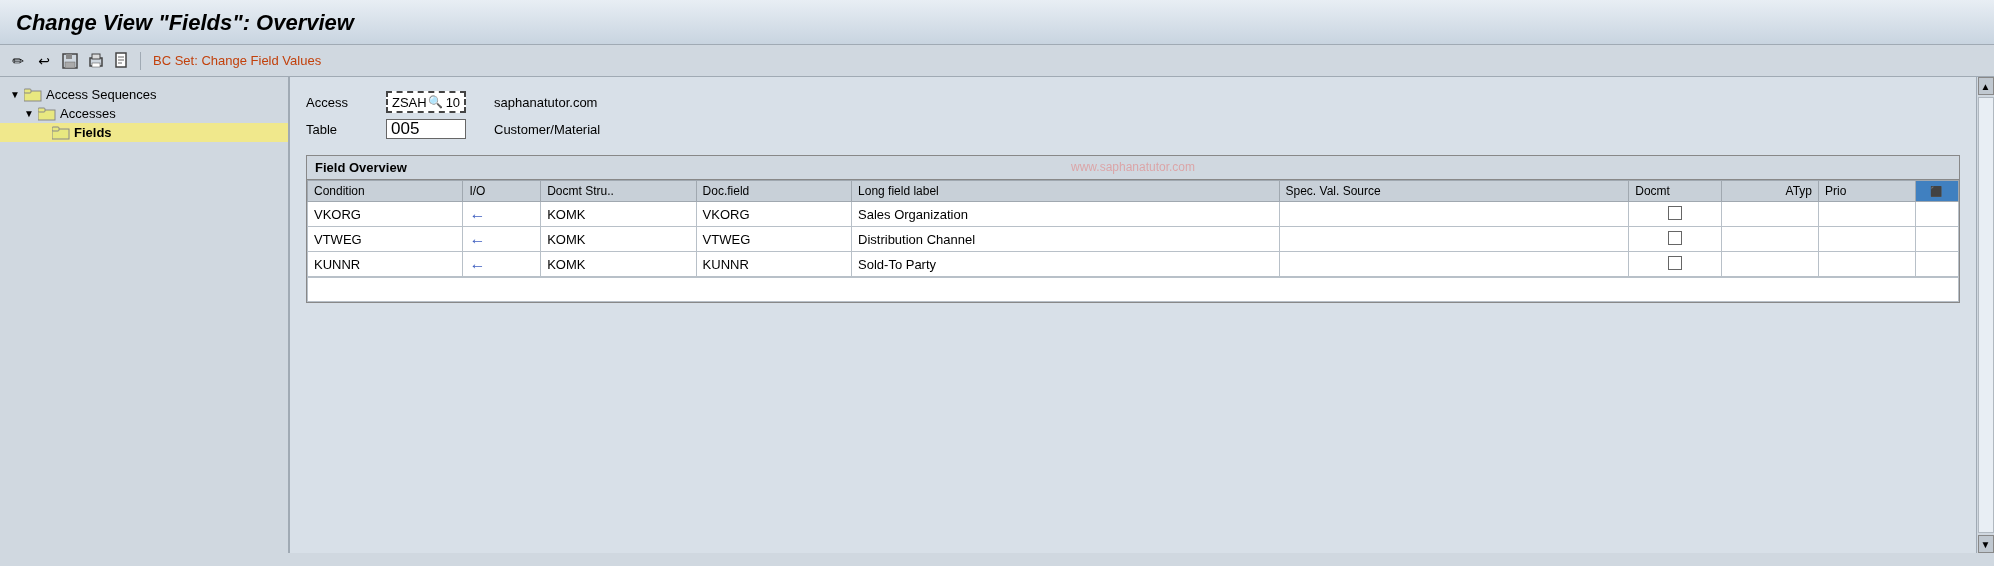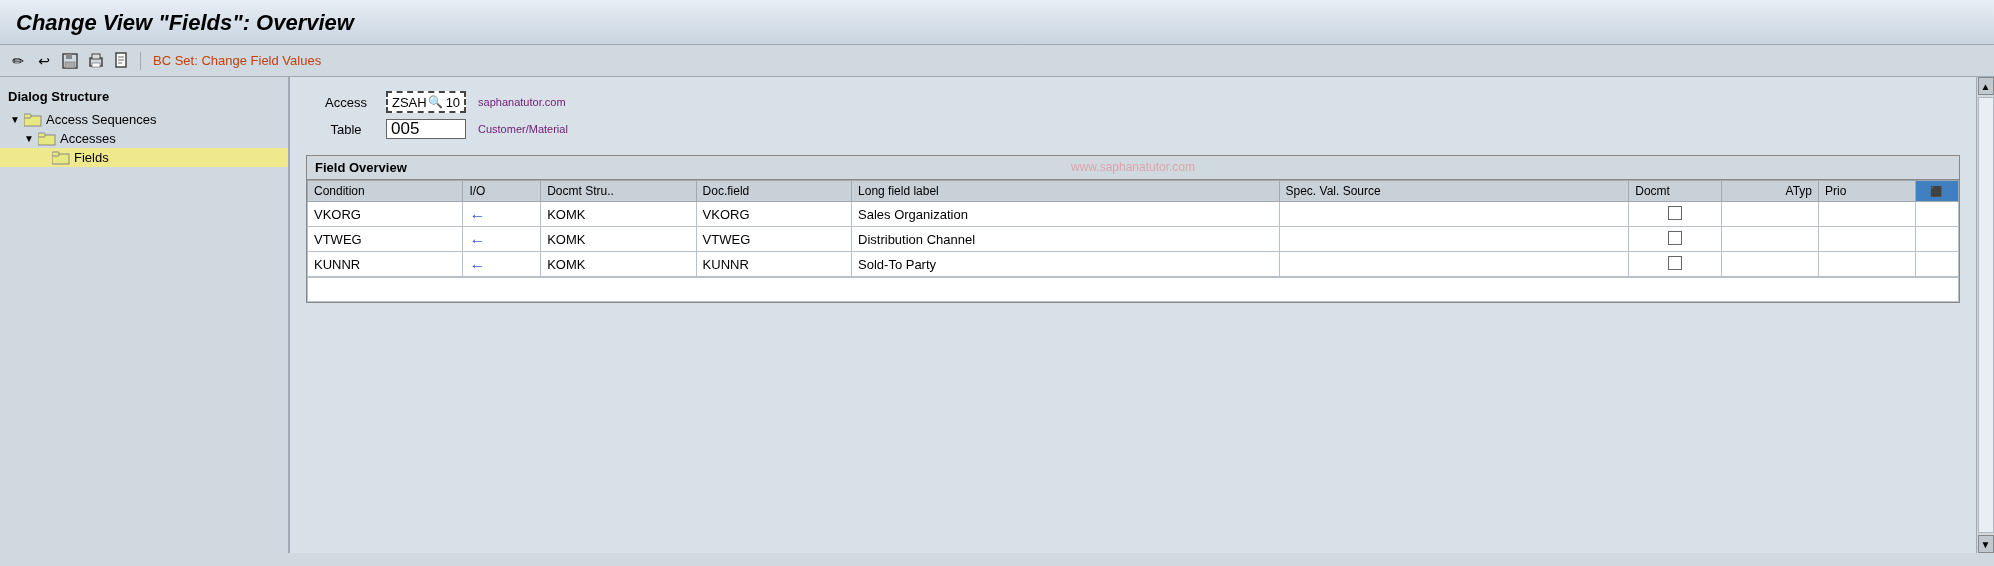--- a/index.html
+++ b/index.html
@@ -264,7 +264,6 @@
 <div class="main-layout">
 
   <div class="sidebar">
-    <div class="sidebar-title">Dialog Structure</div>
 
     <div class="tree-item level1">
       <span class="tree-arrow">▼</span>

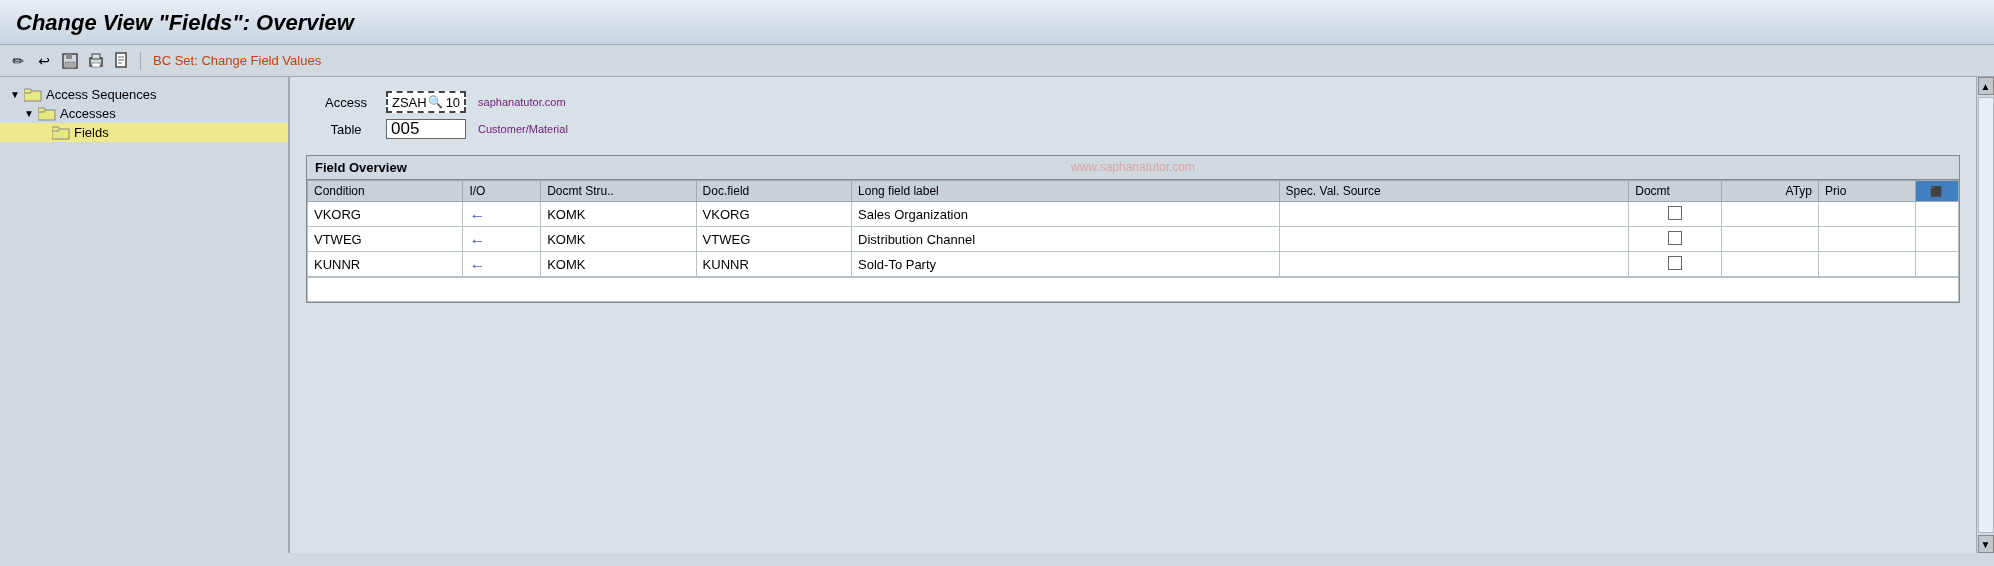--- a/index.html
+++ b/index.html
@@ -139,7 +139,6 @@
       font-size: 13px;
       color: #000;
       font-weight: normal;
-      text-align: center;
     }
     .info-input-box {
       display: inline-flex;

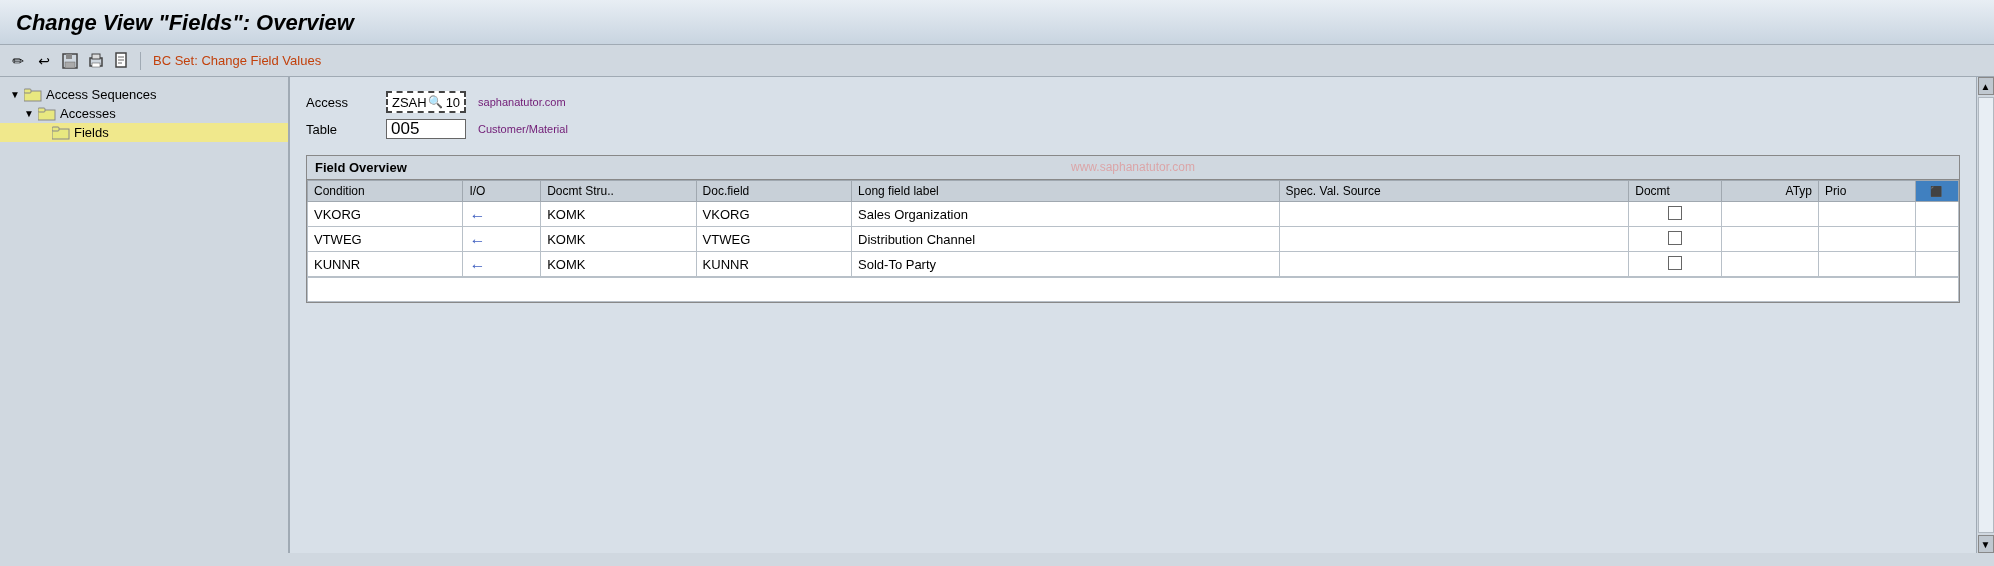--- a/index.html
+++ b/index.html
@@ -161,9 +161,9 @@
       gap: 2px;
     }
     .info-value-text {
-      margin-left: 12px;
-      font-size: 11px;
-      color: #701a75;
+      margin-left: 28px;
+      font-size: 13px;
+      color: #000000;
     }
 
     

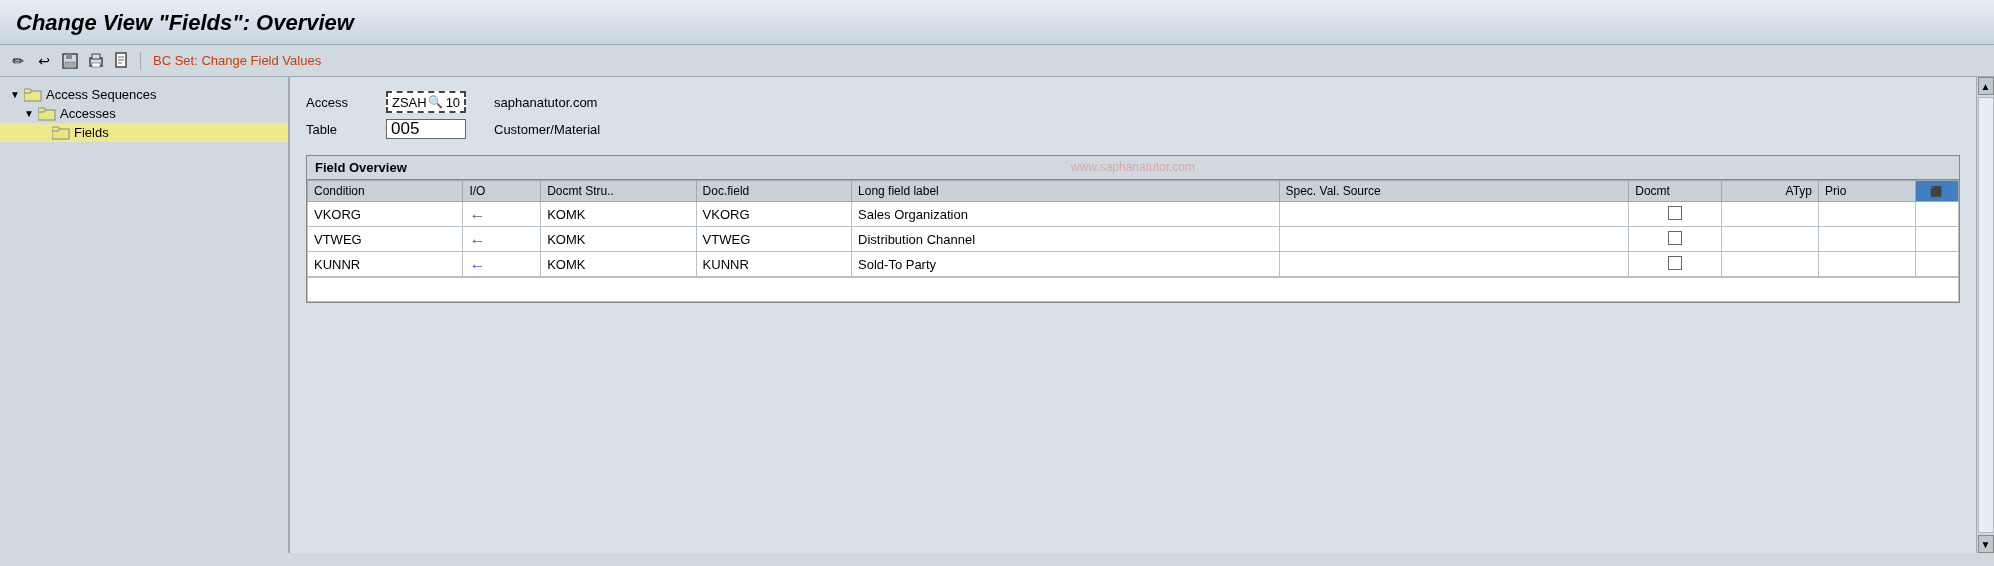--- a/index.html
+++ b/index.html
@@ -93,6 +93,7 @@
     }
     .tree-item.selected {
       background: #f0e88c;
+      font-weight: bold;
     }
     .tree-arrow {
       width: 14px;

